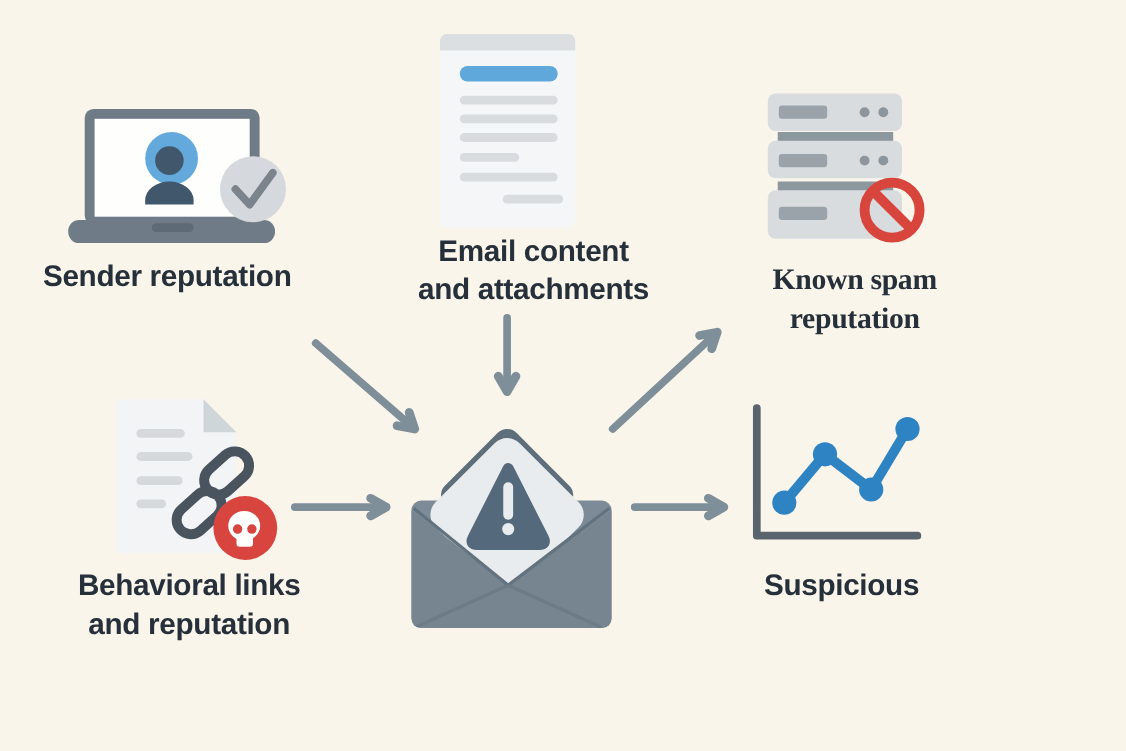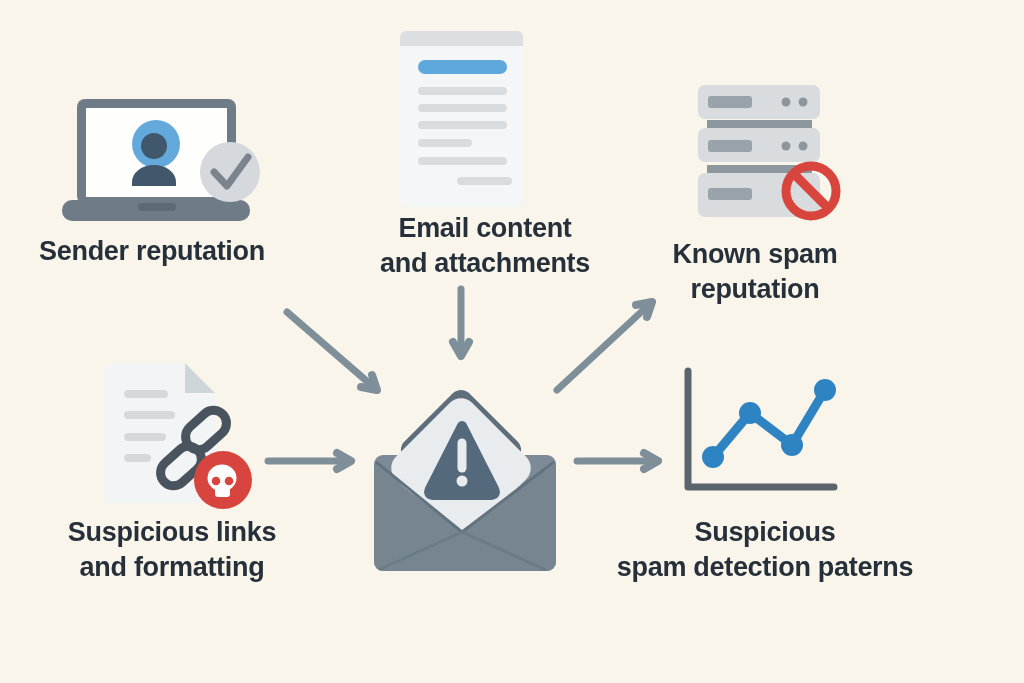--- a/index.html
+++ b/index.html
@@ -163,7 +163,7 @@
     <div>and attachments</div>
   </div>
 
-  <div class="label" style="left:755px;top:237px;">
+  <div class="label" style="left:777px;top:237px;font-family:Liberation Serif, serif;">
     <div>Known spam</div>
     <div>reputation</div>
   </div>

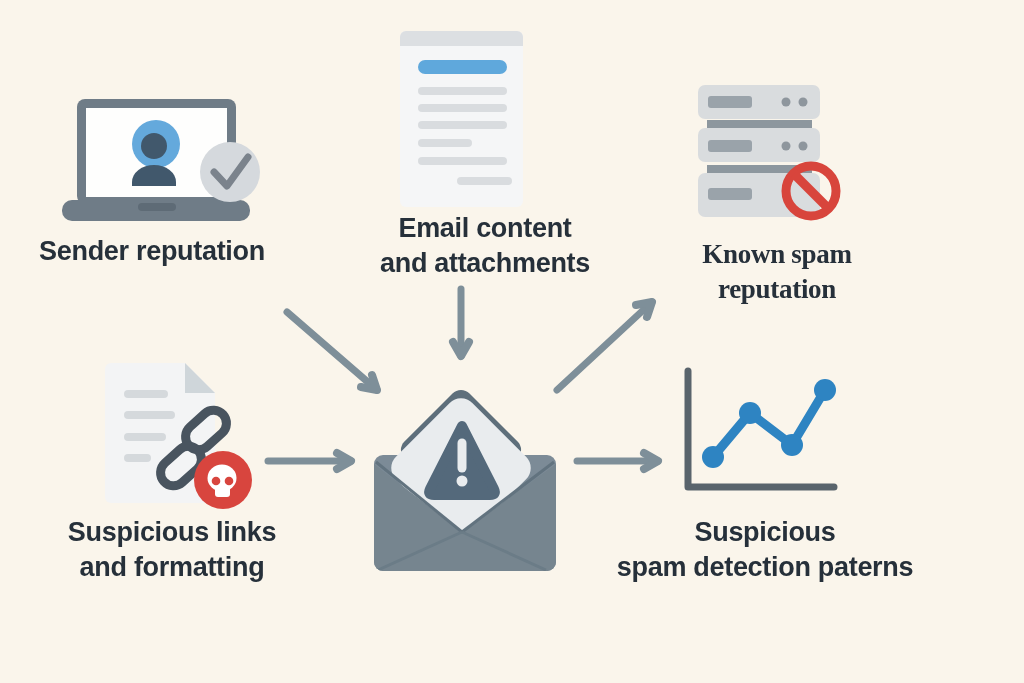--- a/index.html
+++ b/index.html
@@ -169,7 +169,7 @@
   </div>
 
   <div class="label" style="left:172px;top:515px;">
-    <div>Suspicious links</div>
+    <div>Behavioral links</div>
     <div>and formatting</div>
   </div>
 

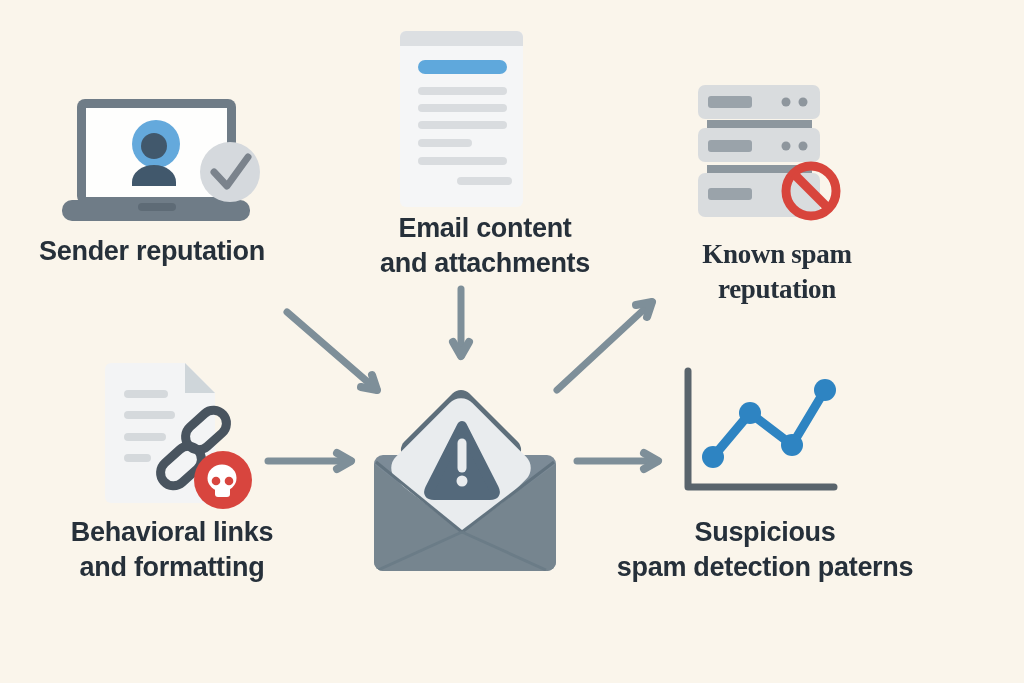--- a/index.html
+++ b/index.html
@@ -170,7 +170,7 @@
 
   <div class="label" style="left:172px;top:515px;">
     <div>Behavioral links</div>
-    <div>and formatting</div>
+    <div>and reputation</div>
   </div>
 
   <div class="label" style="left:765px;top:515px;">

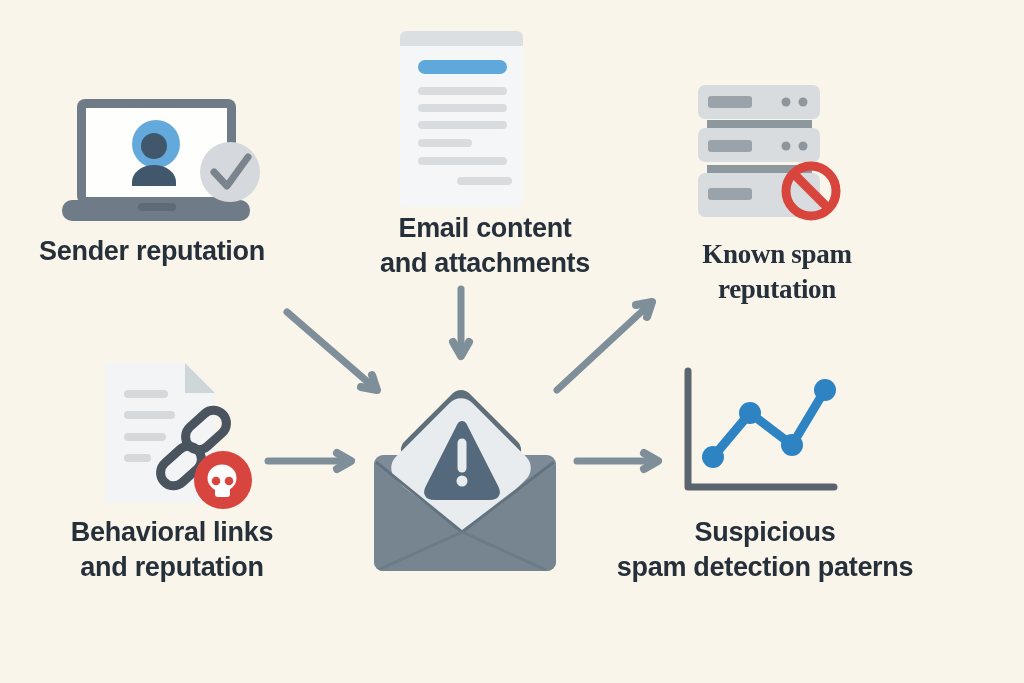--- a/index.html
+++ b/index.html
@@ -175,7 +175,6 @@
 
   <div class="label" style="left:765px;top:515px;">
     <div>Suspicious</div>
-    <div>spam detection paterns</div>
   </div>
 
 </div>

